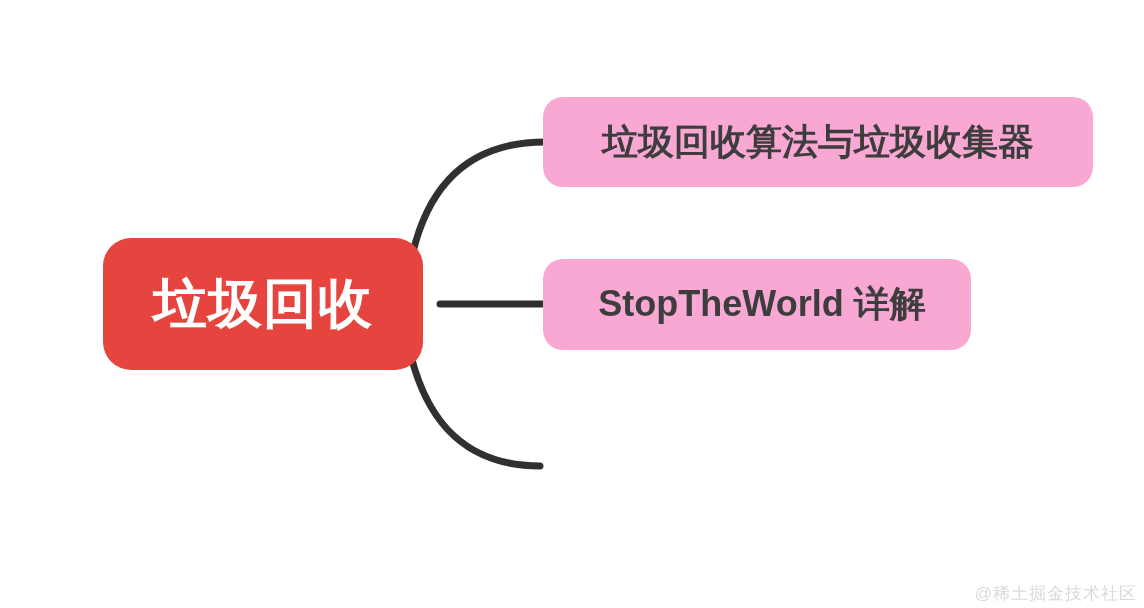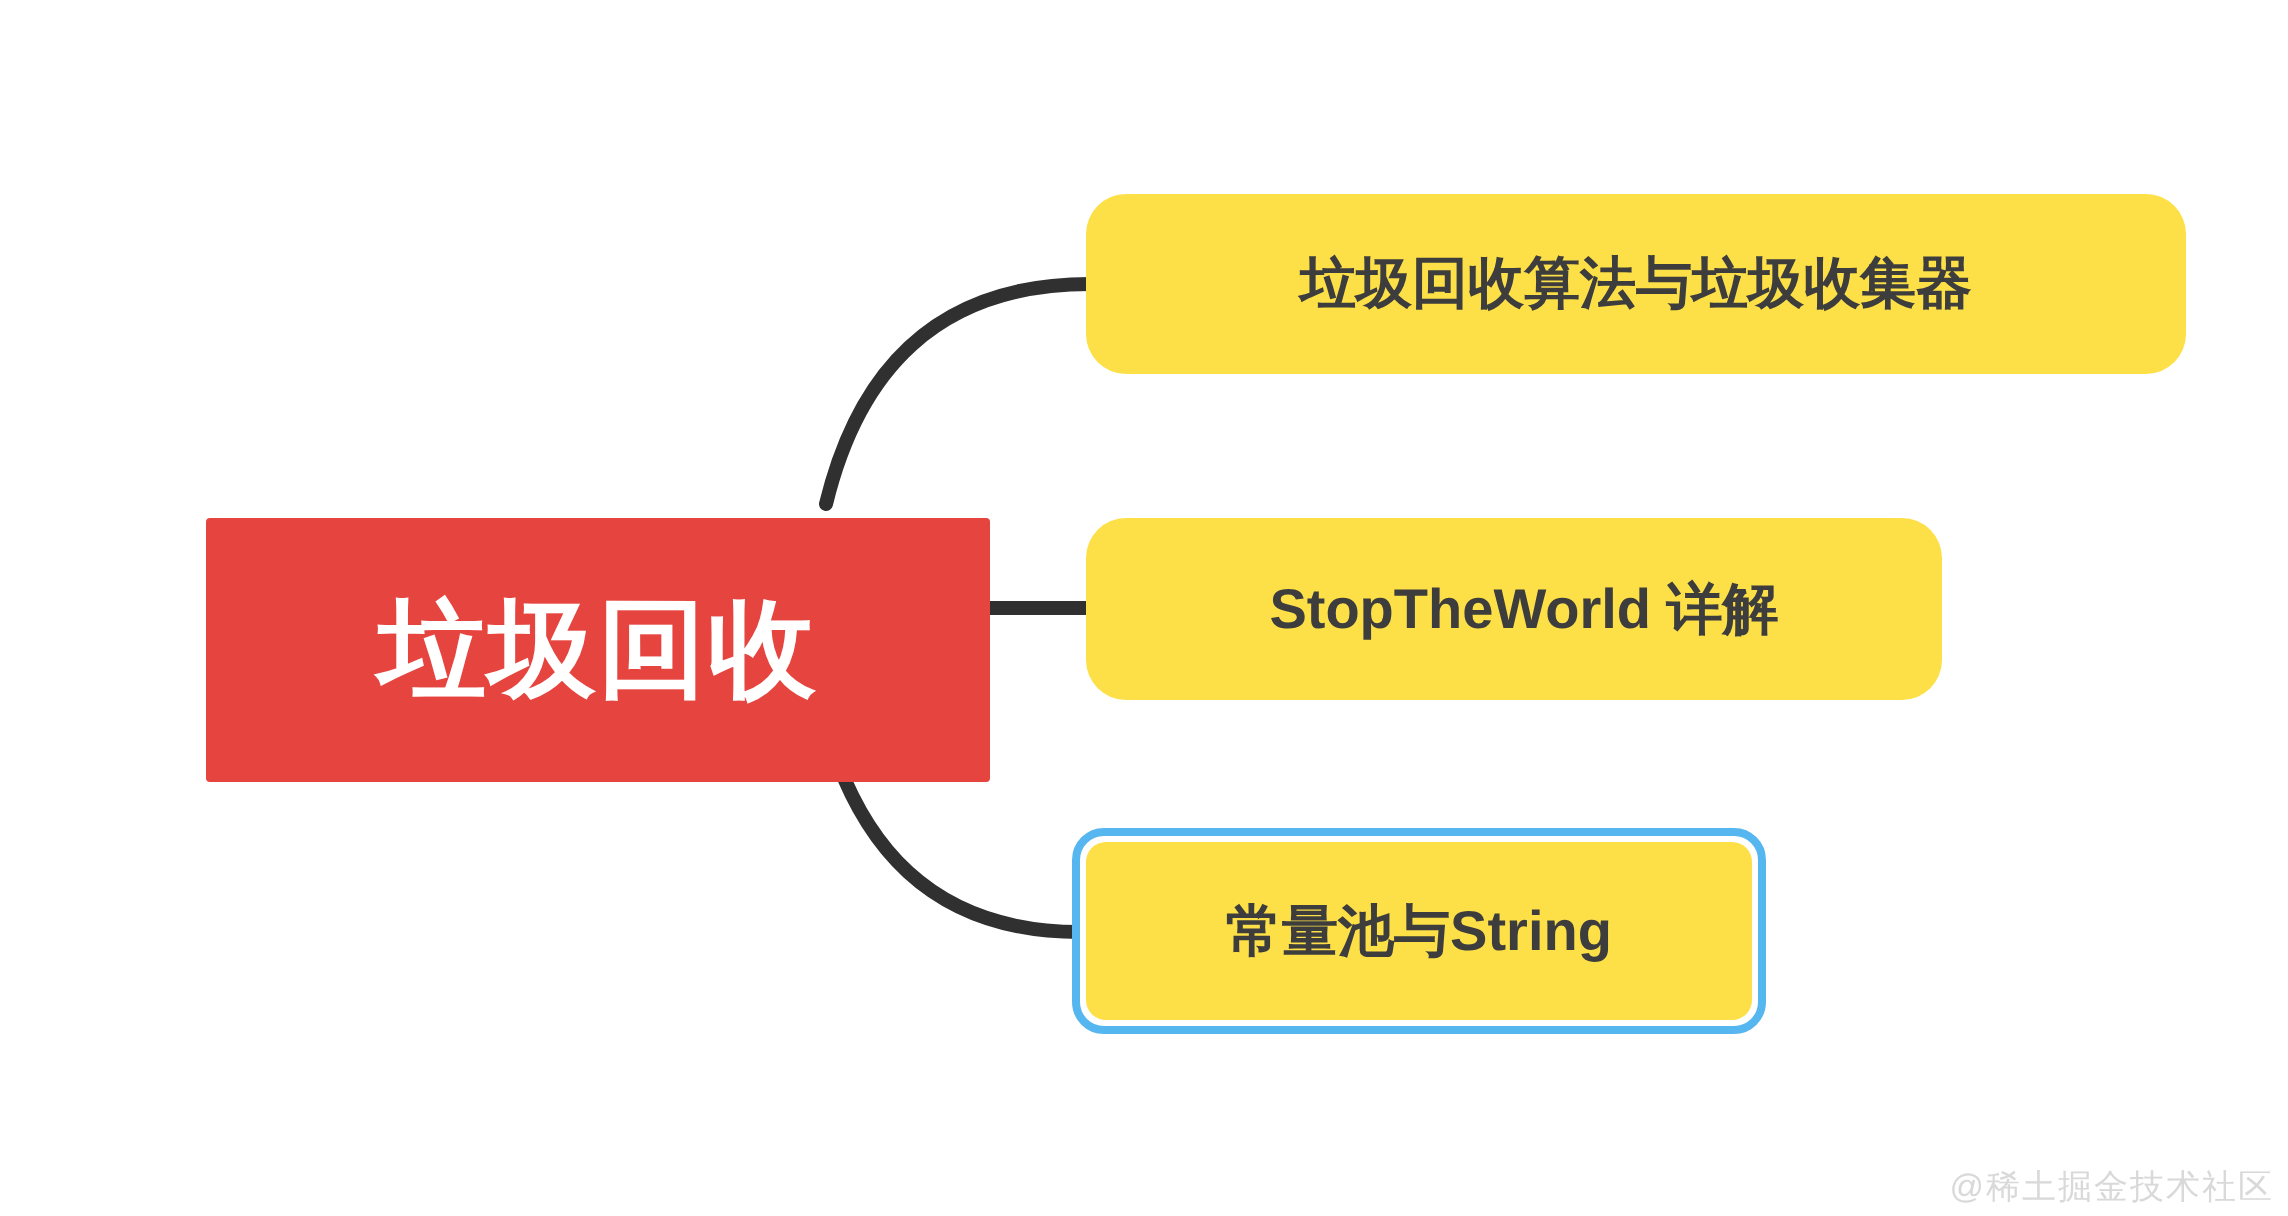--- a/index.html
+++ b/index.html
@@ -44,10 +44,10 @@
     margin-top: 21px;
   }
   .child-node {
-    background: #fde047;
+    background: #f9a8d4;
     border-radius: 20px;
     color: #3d3d3d;
-    font-size: 28px;
+    font-size: 36px;
     font-weight: 600;
   }
   .child-1 {

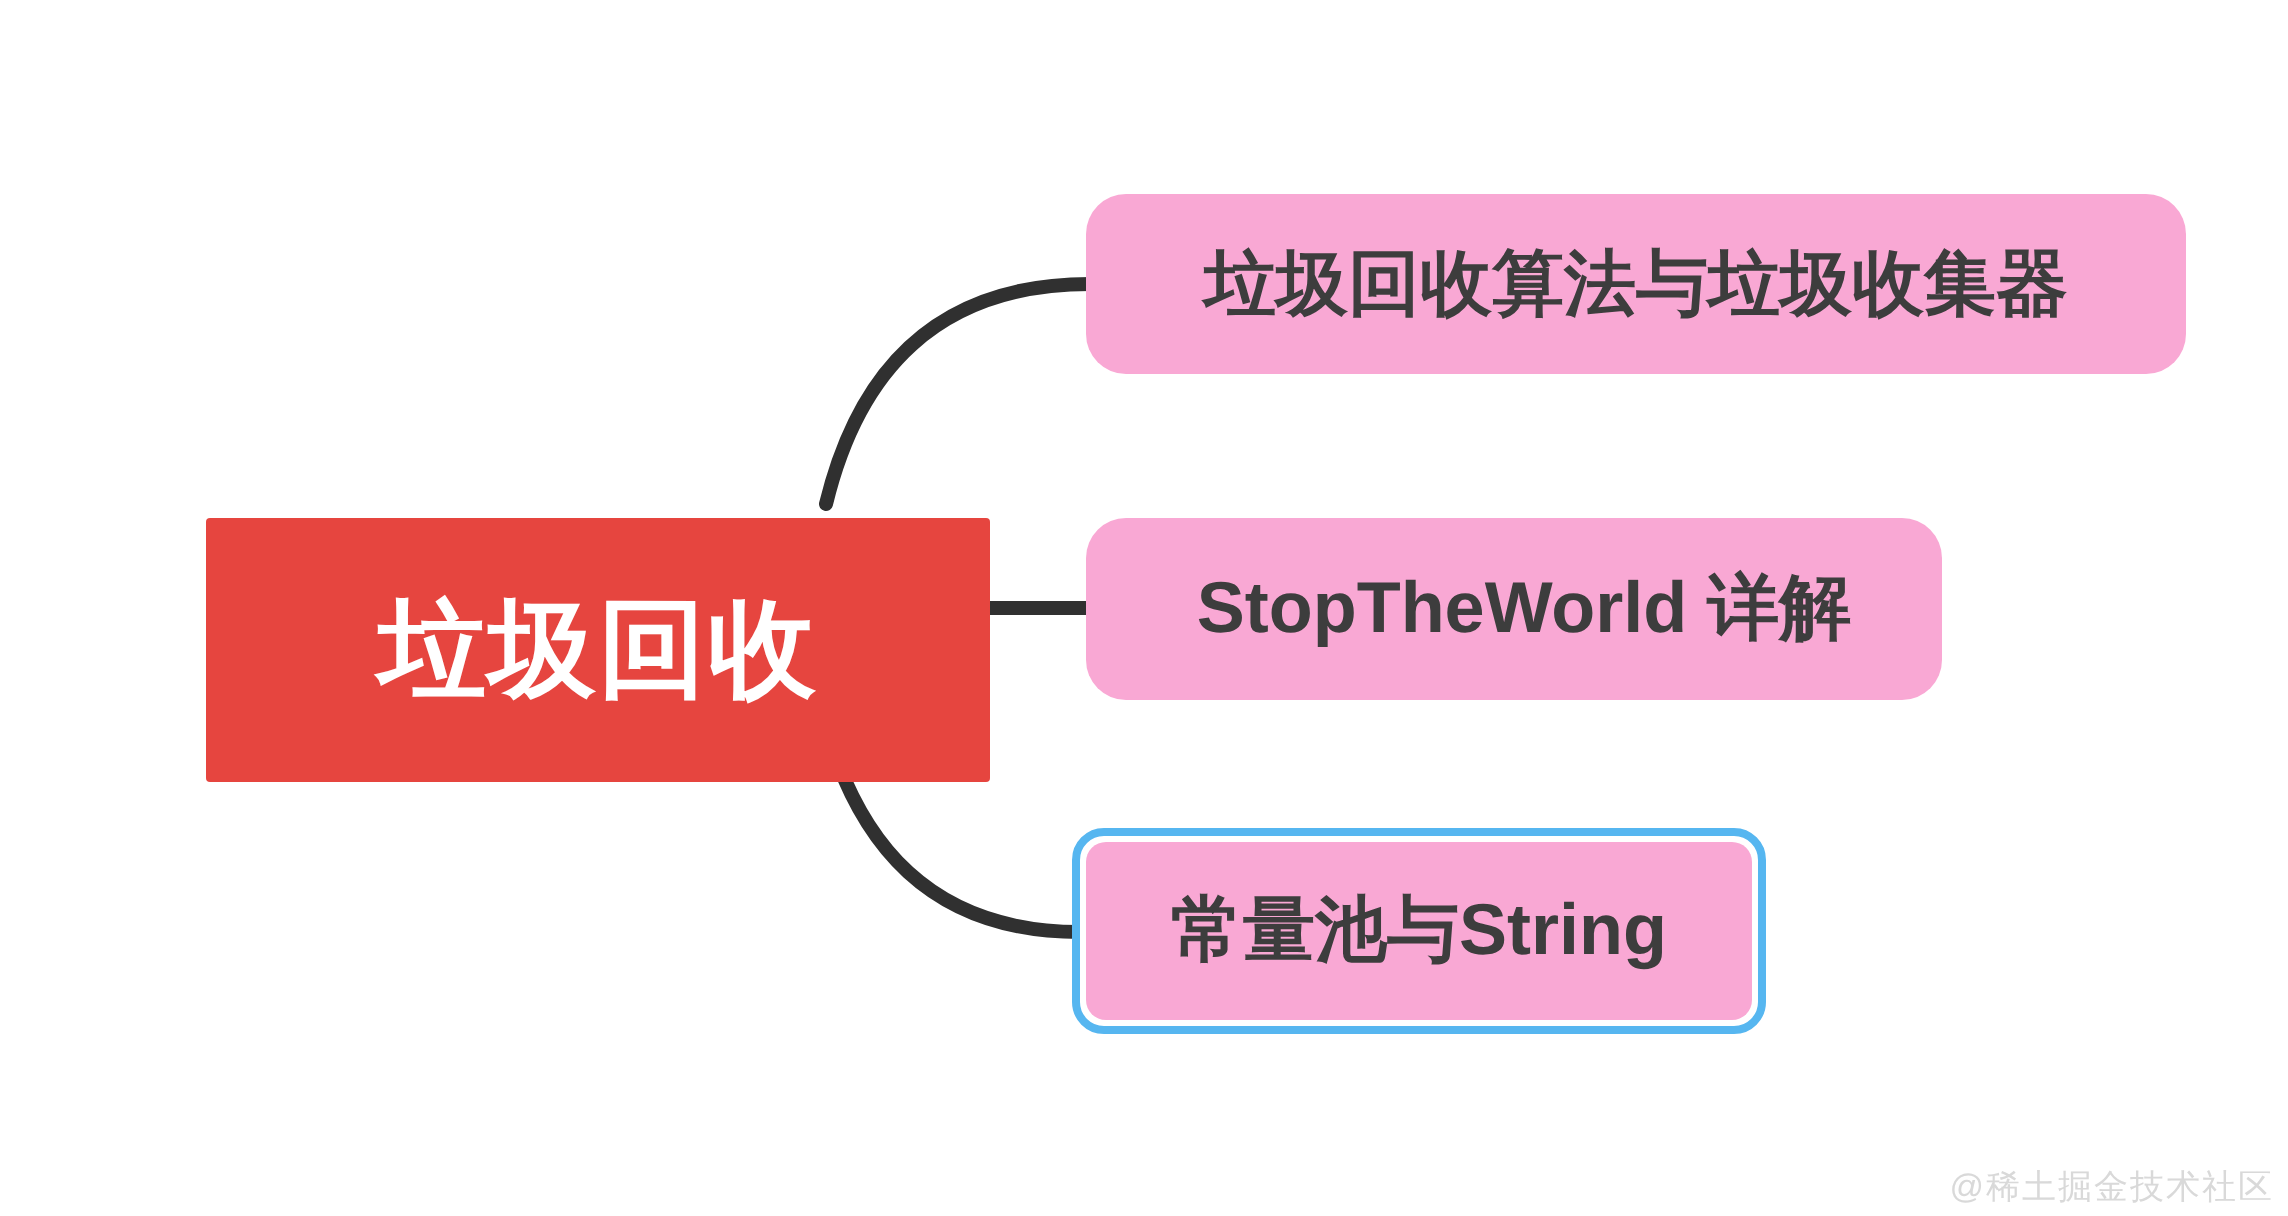--- a/index.html
+++ b/index.html
@@ -33,15 +33,14 @@
   .root-node {
     left: 103px;
     top: 238px;
-    width: 392px;
+    width: 320px;
     height: 132px;
     background: #e6453f;
-    border-radius: 2px;
+    border-radius: 28px;
     color: #ffffff;
     font-size: 54px;
     font-weight: 700;
     letter-spacing: 1px;
-    margin-top: 21px;
   }
   .child-node {
     background: #f9a8d4;

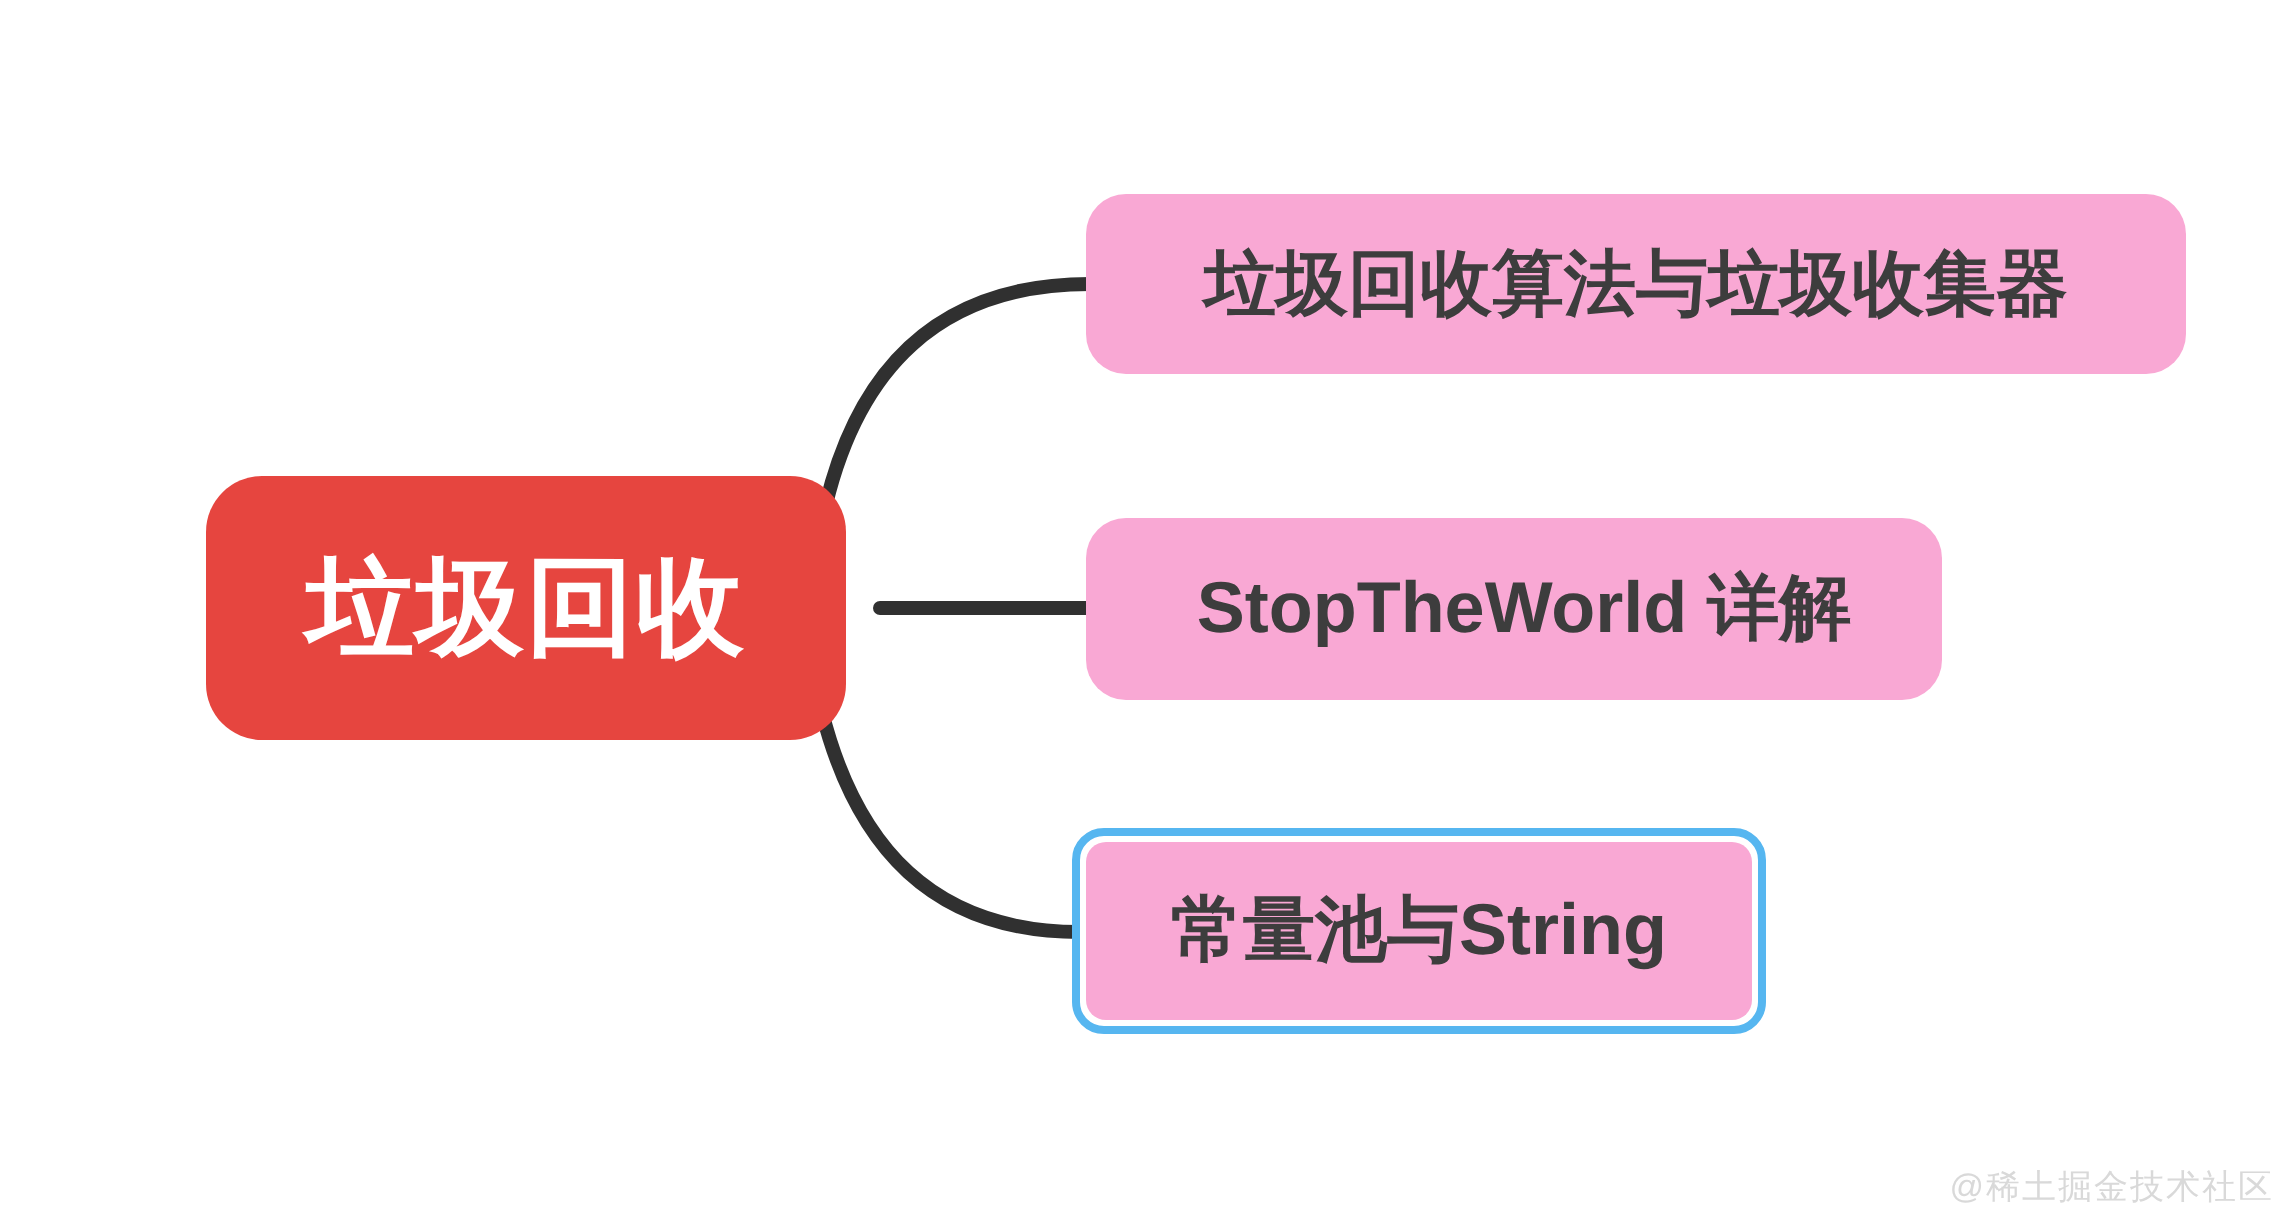--- a/index.html
+++ b/index.html
@@ -119,11 +119,6 @@
     <span>StopTheWorld 详解</span>
   </div>
 
-  <div class="selected-wrap">
-    <div class="child-node child-3">
-      <span>常量池与String</span>
-    </div>
-  </div>
 
   <div class="watermark">@稀土掘金技术社区</div>
 

